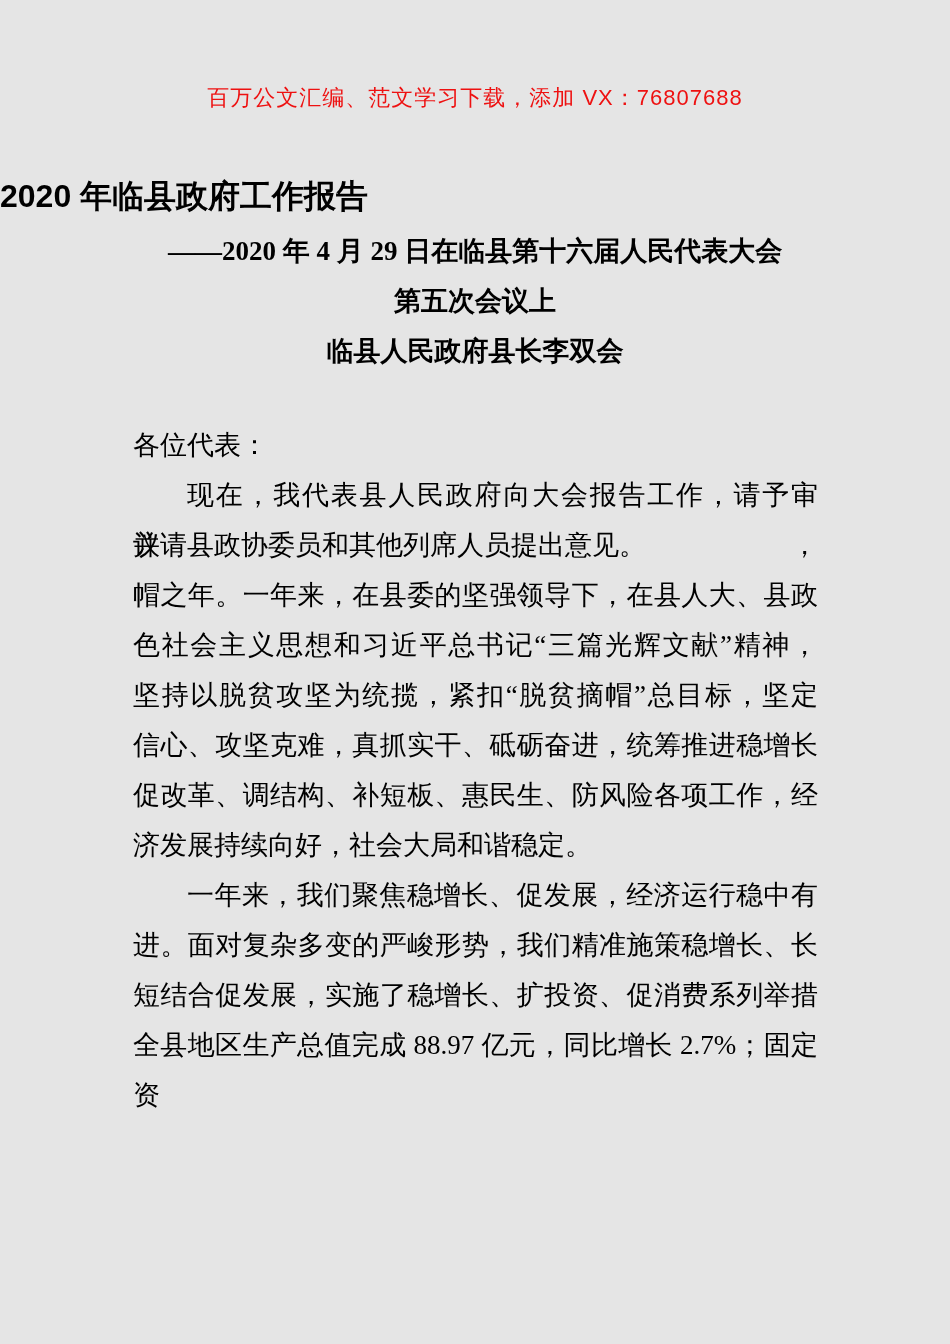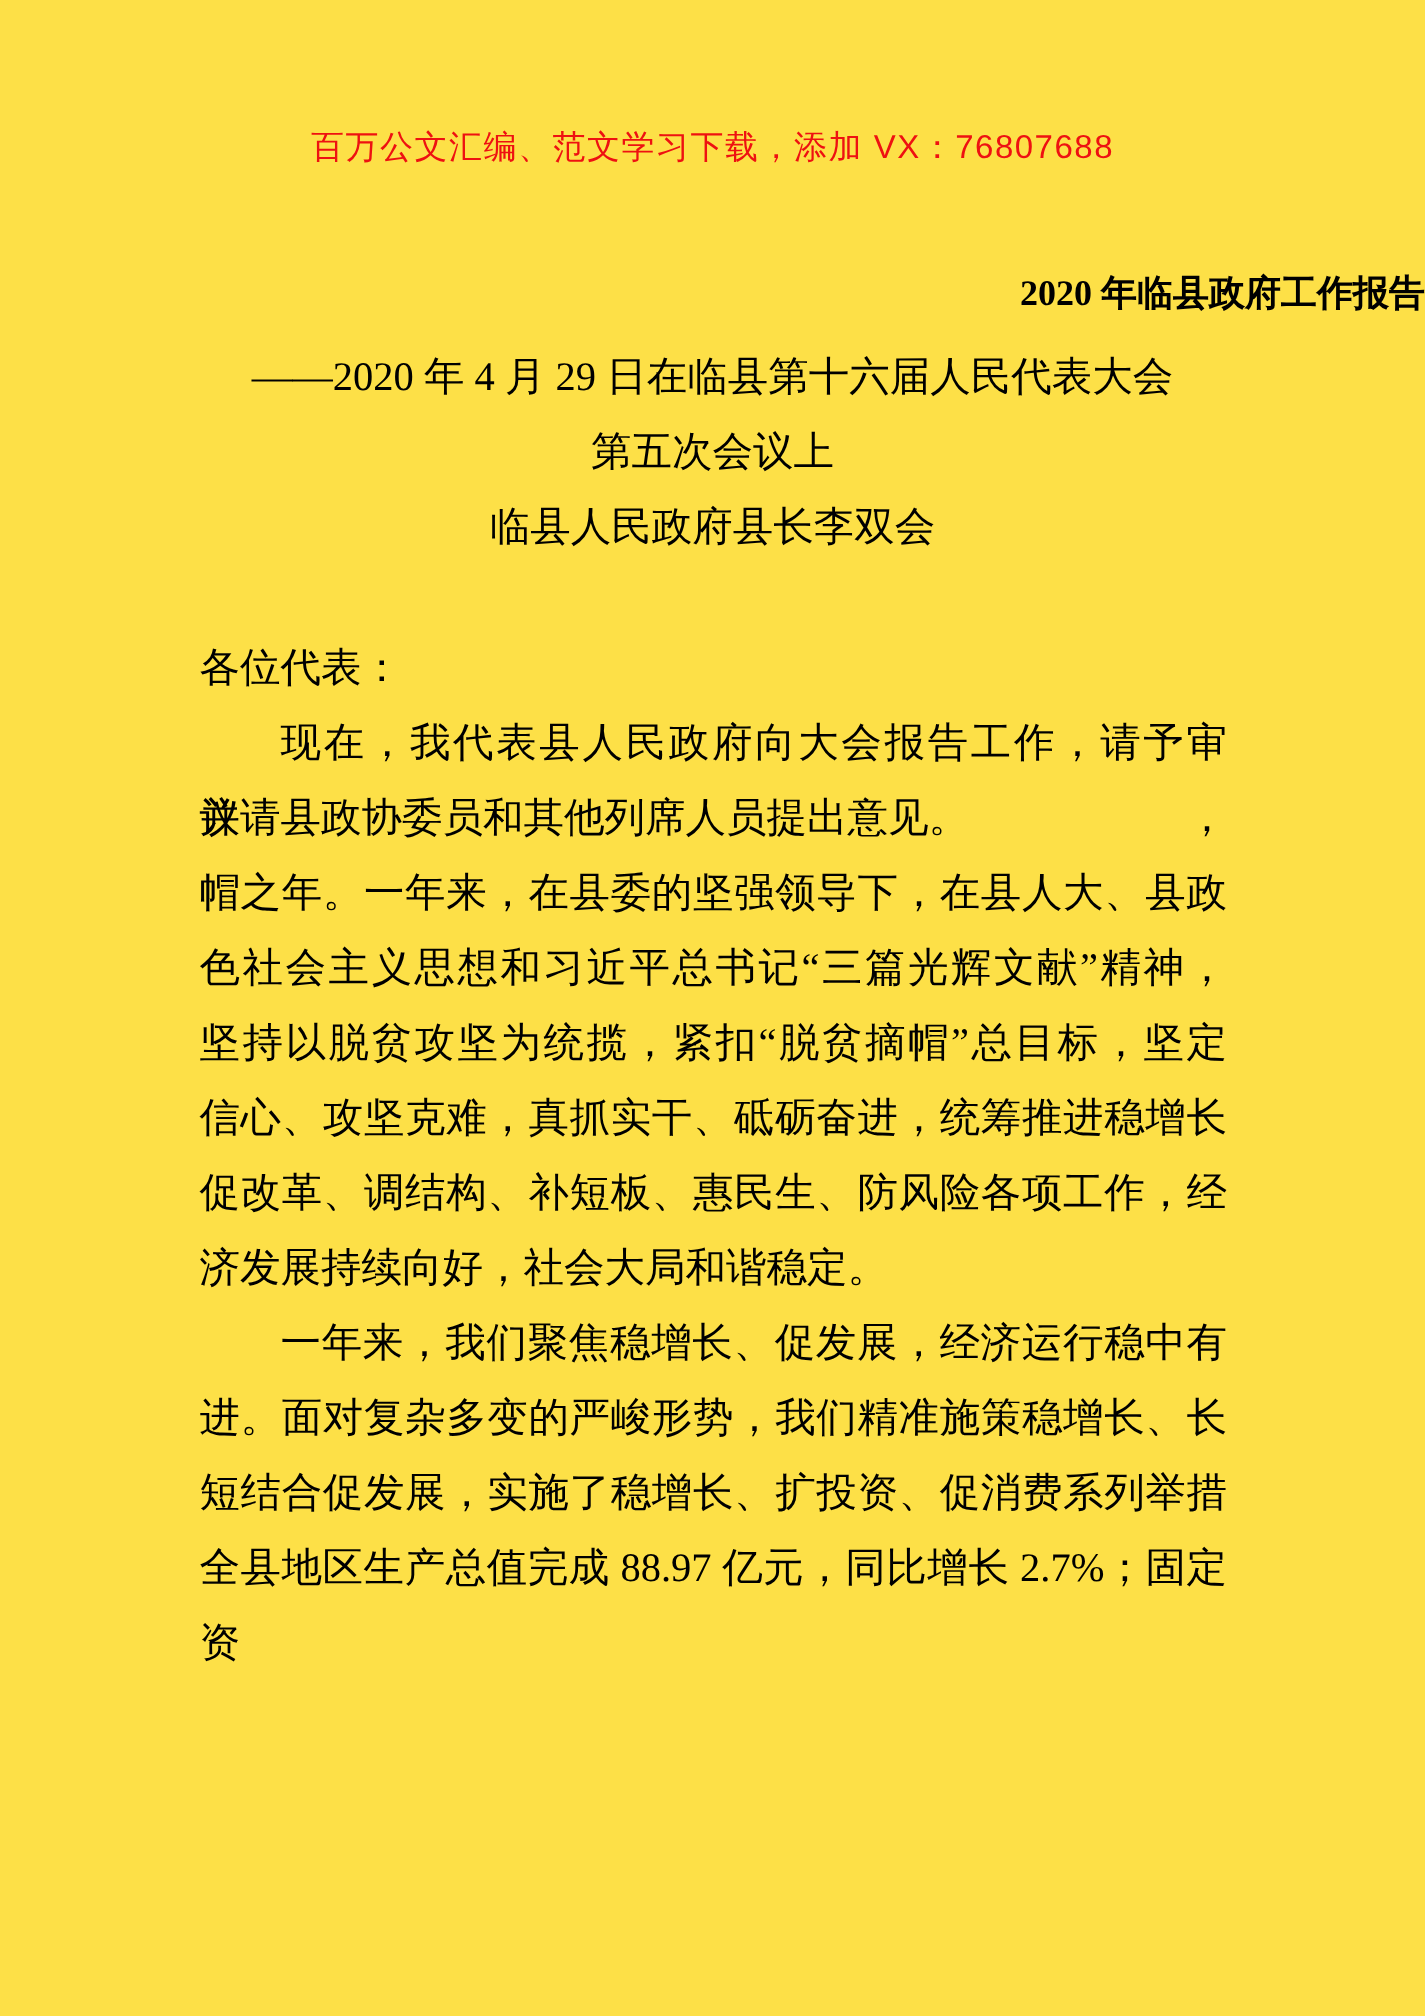--- a/index.html
+++ b/index.html
@@ -11,7 +11,7 @@
     position: relative;
     width: 950px;
     height: 1344px;
-    background: #fde047;
+    background: #e5e5e5;
     color: #000000;
     overflow: hidden;
     font-family: "Liberation Serif", "DejaVu Serif", serif;

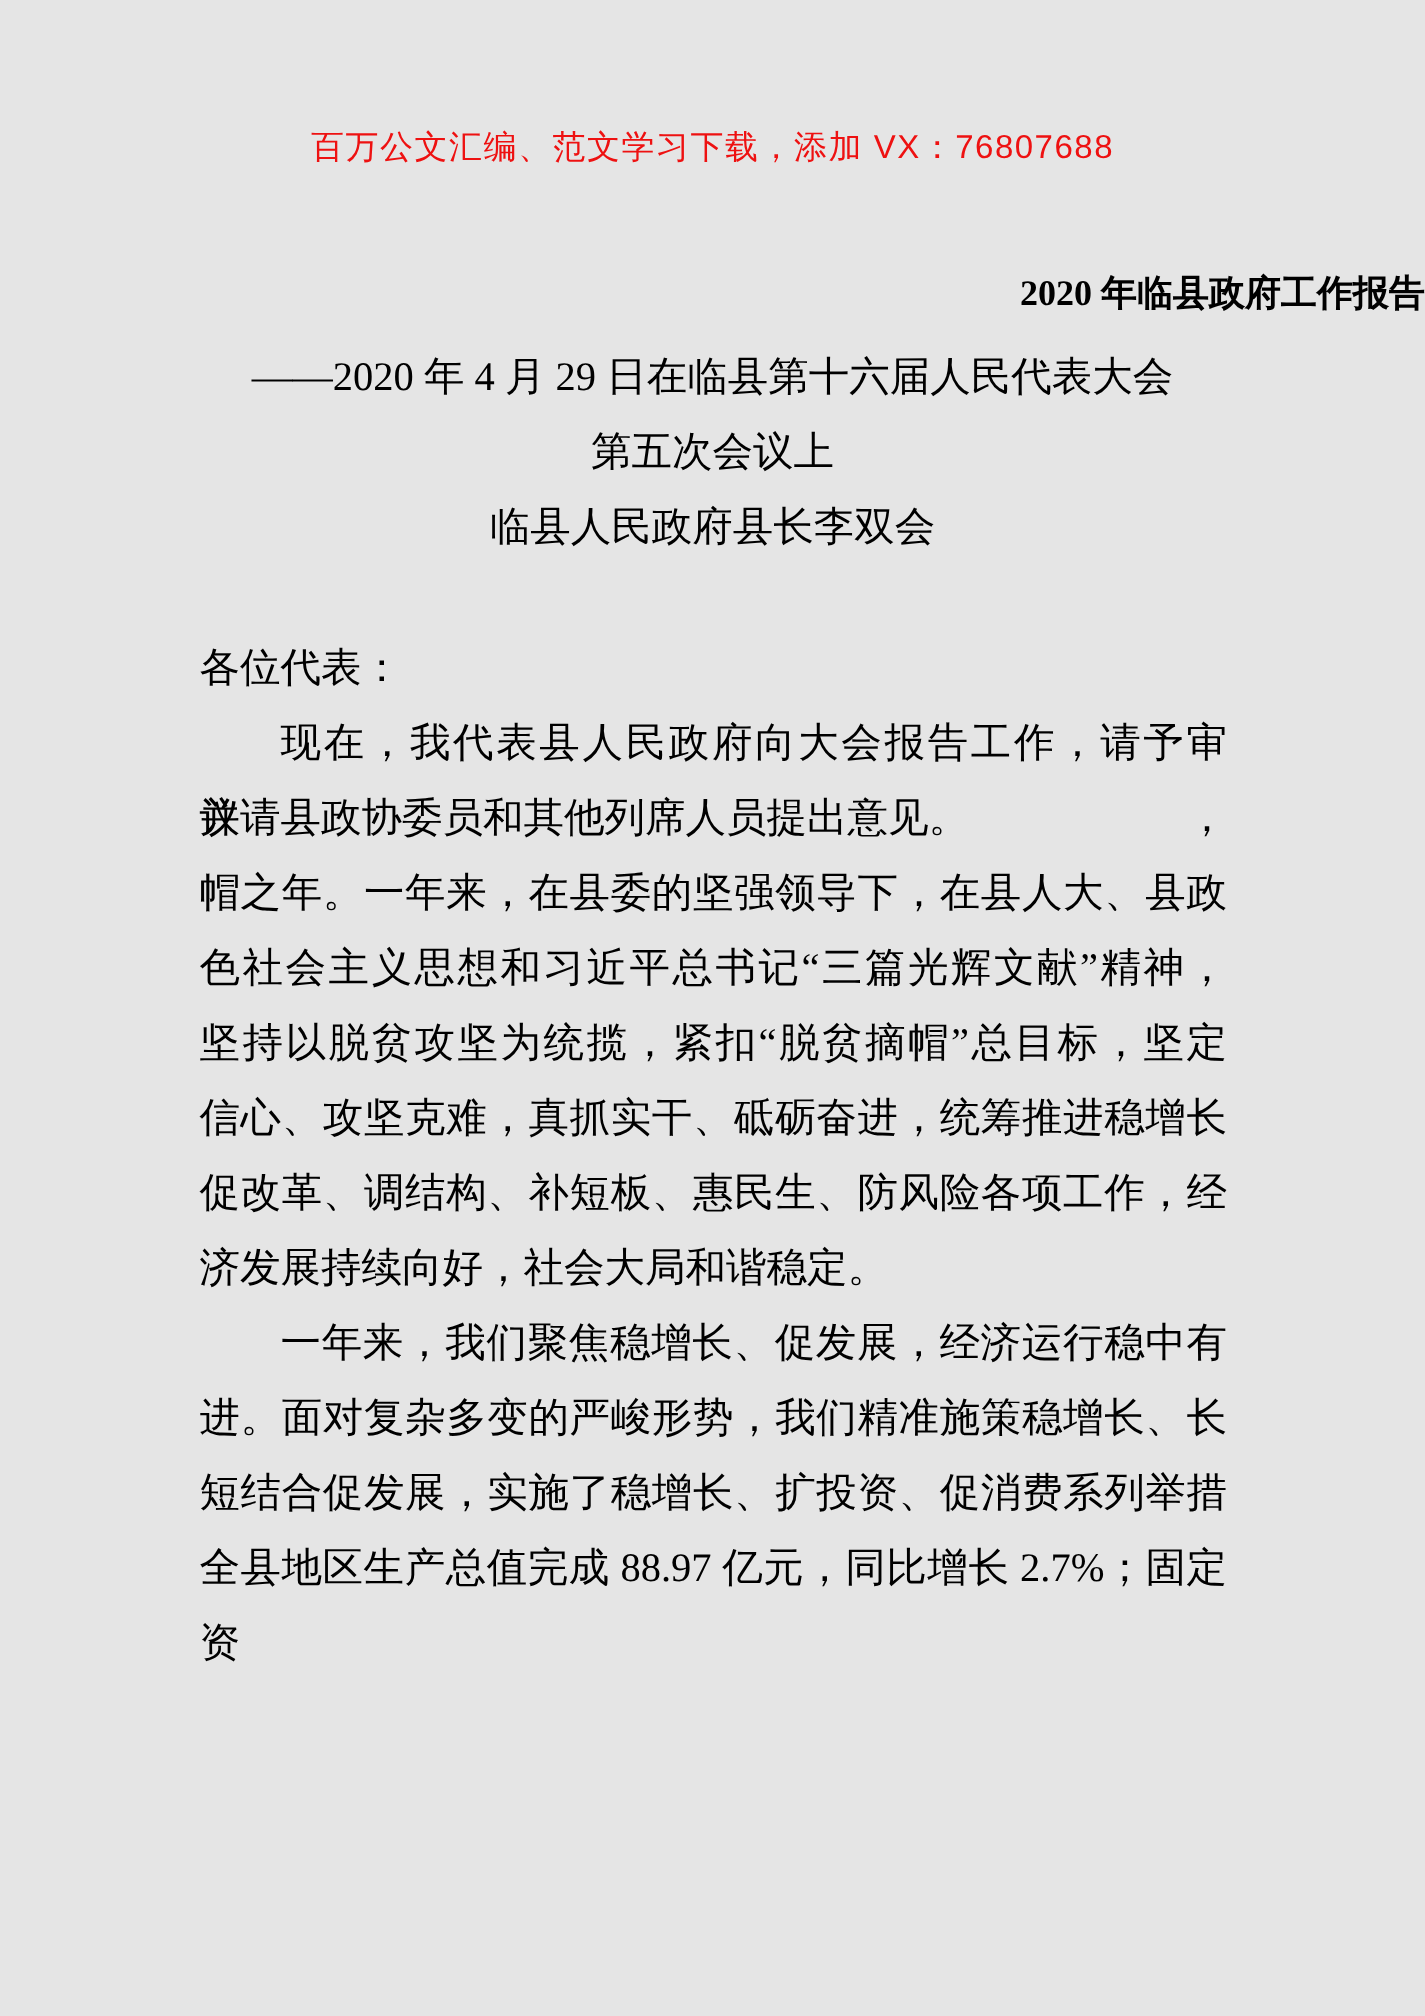--- a/index.html
+++ b/index.html
@@ -26,11 +26,11 @@
   }
   .doc-title {
     margin: 54px 0 0 0;
-    text-align: right;
-    font-size: 24px;
+    text-align: left;
+    font-size: 32px;
     font-weight: 700;
     line-height: 60px;
-    font-family: Liberation Serif, serif;
+    font-family: Liberation Sans, sans-serif;
   }
   .sub-line {
     text-align: center;

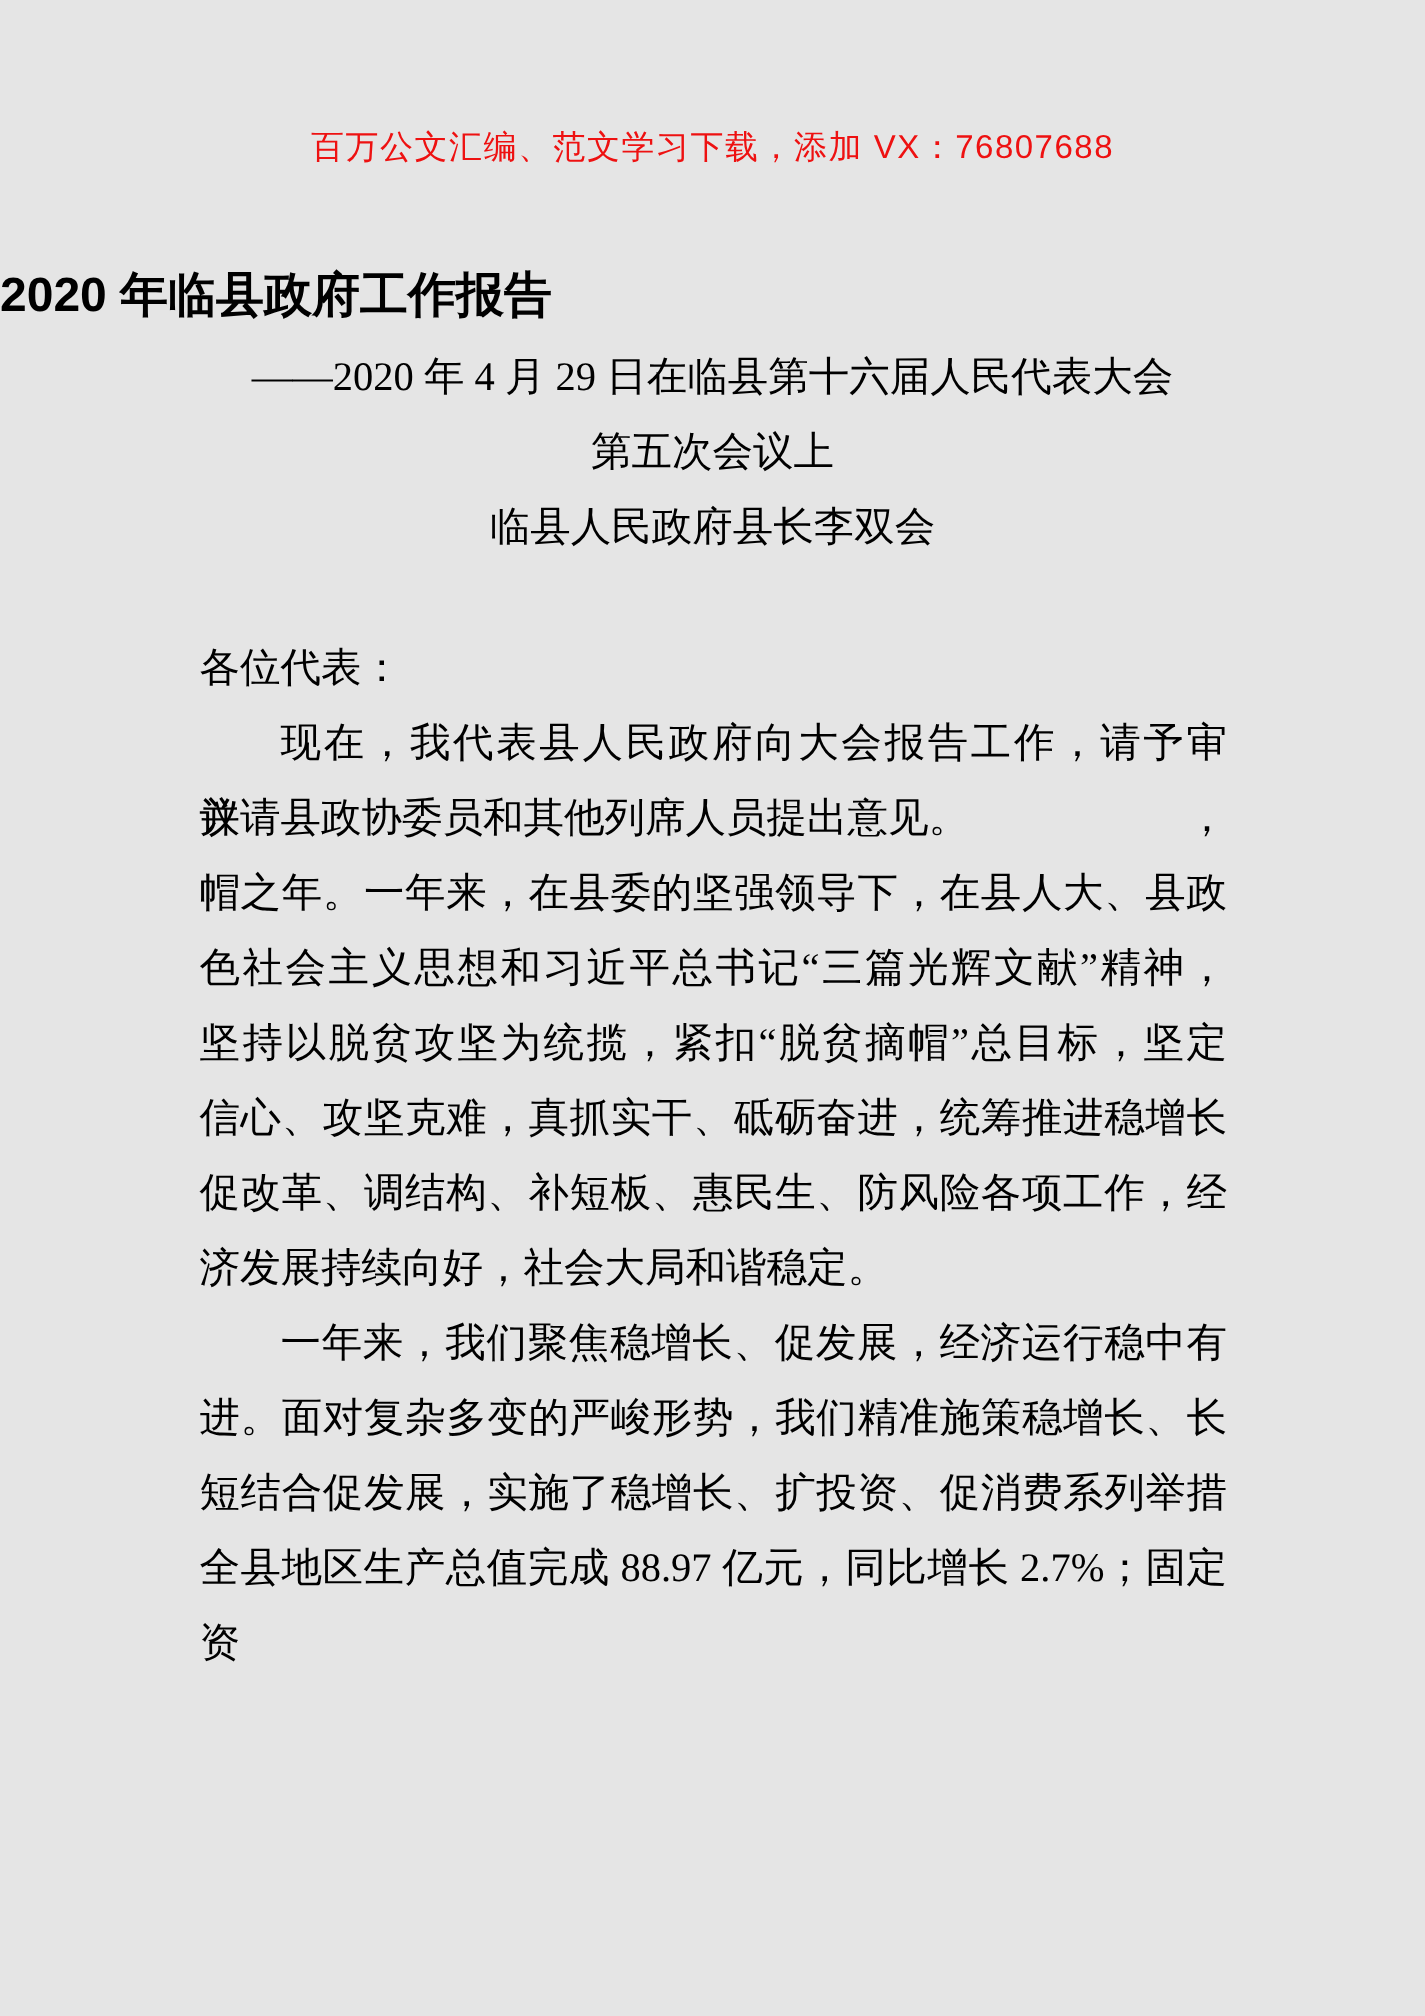--- a/index.html
+++ b/index.html
@@ -36,7 +36,7 @@
     text-align: center;
     font-size: 27px;
     line-height: 50px;
-    font-weight: 400;
+    font-weight: 700;
   }
   .doc-body {
     margin: 44px 132px 0 133px;

